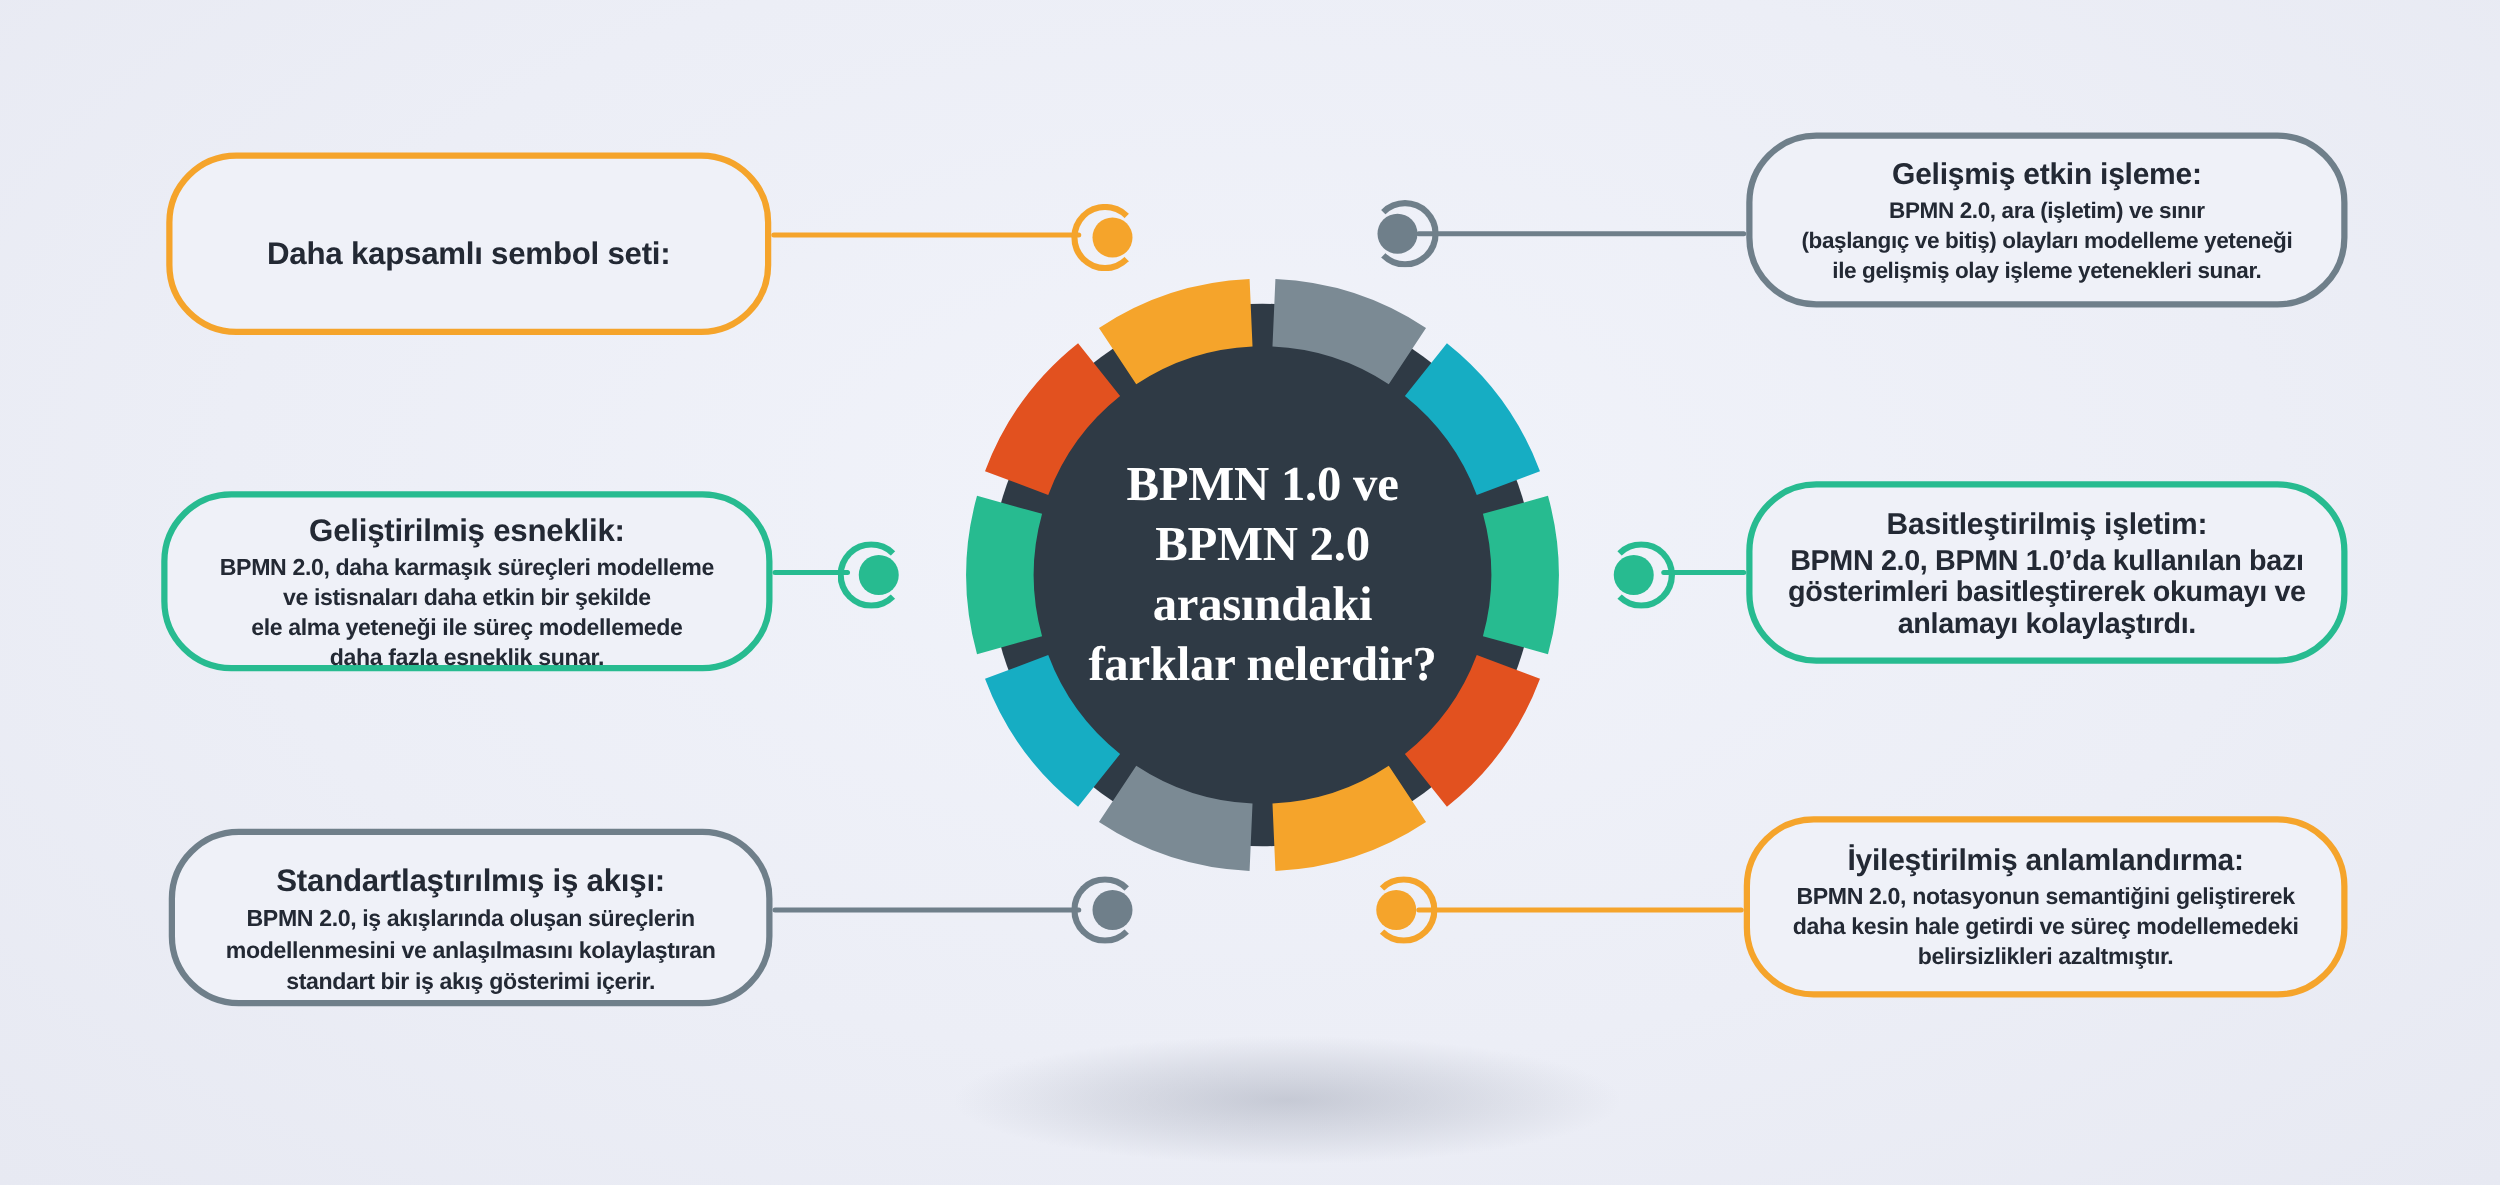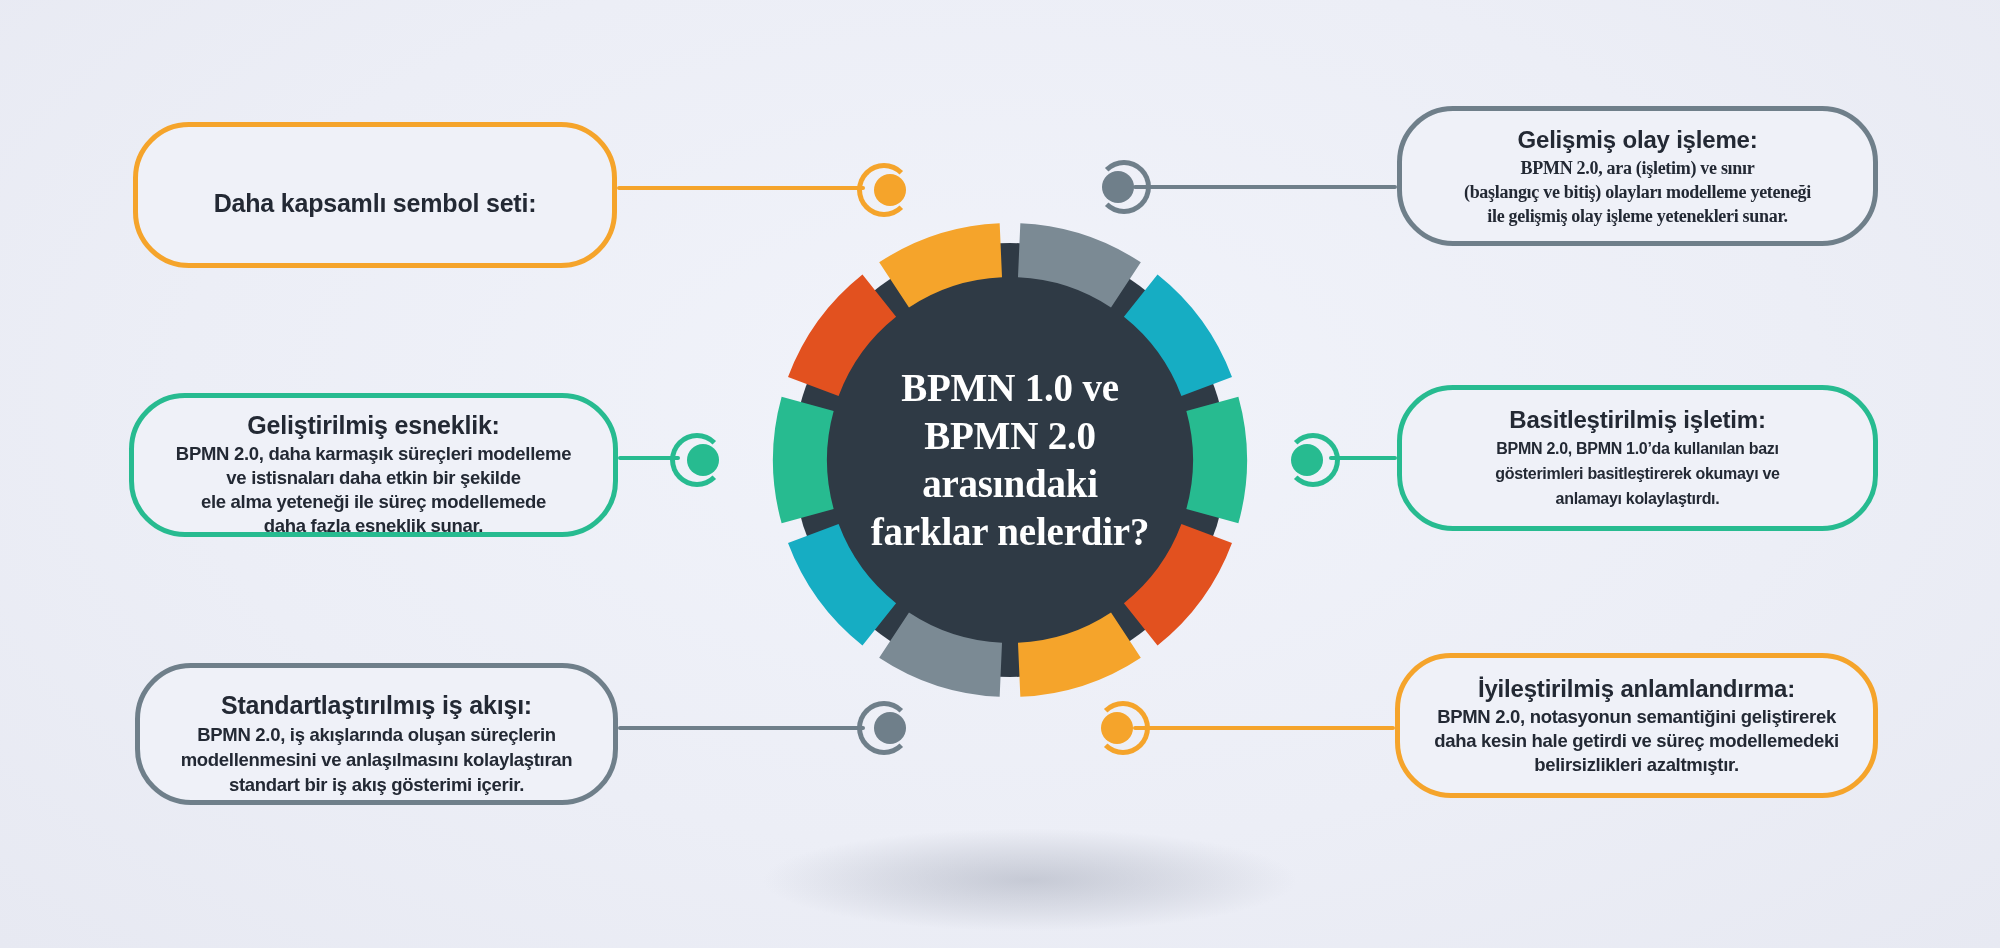--- a/index.html
+++ b/index.html
@@ -95,7 +95,7 @@
 standart bir iş akış gösterimi içerir.</div>
   </div>
   <div class="callout tr" style="--accent: #6F7F8A;">
-    <div class="callout-title">Gelişmiş olay işleme:</div>
+    <div class="callout-title">Gelişmiş etkin işleme:</div>
     <div class="callout-body">BPMN 2.0, ara (işletim) ve sınır
 (başlangıç ve bitiş) olayları modelleme yeteneği
 ile gelişmiş olay işleme yetenekleri sunar.</div>

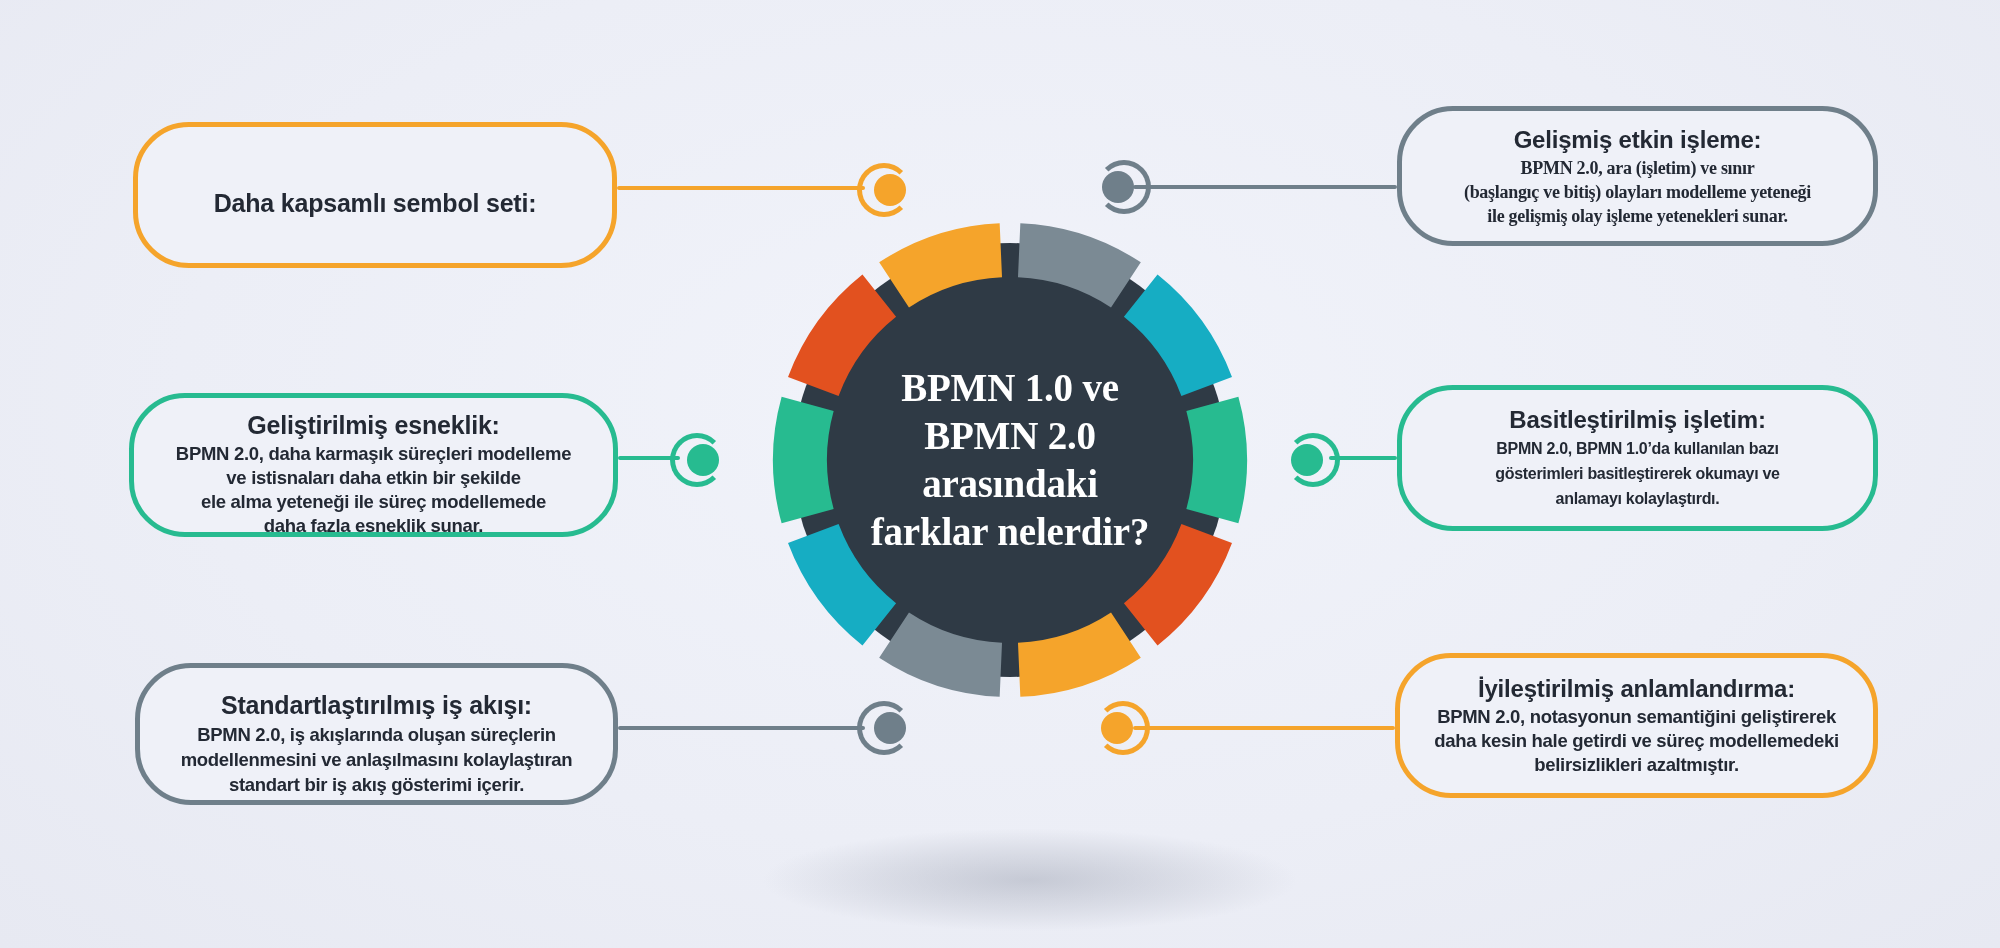--- a/index.html
+++ b/index.html
@@ -29,7 +29,7 @@
   .tl .callout-body{font-size:19px;line-height:25px;}
   .ml .callout-body{font-size:18.5px;line-height:24px;}
   .bl .callout-body{font-size:18.5px;line-height:25px;}
-  .tr .callout-body{font-size:18px;line-height:24px;font-family:Liberation Serif, serif;}
+  .tr .callout-body{font-size:18px;line-height:24px;}
   .mr .callout-body{font-size:16px;line-height:25px;}
   .br .callout-body{font-size:18.5px;line-height:24px;}
   

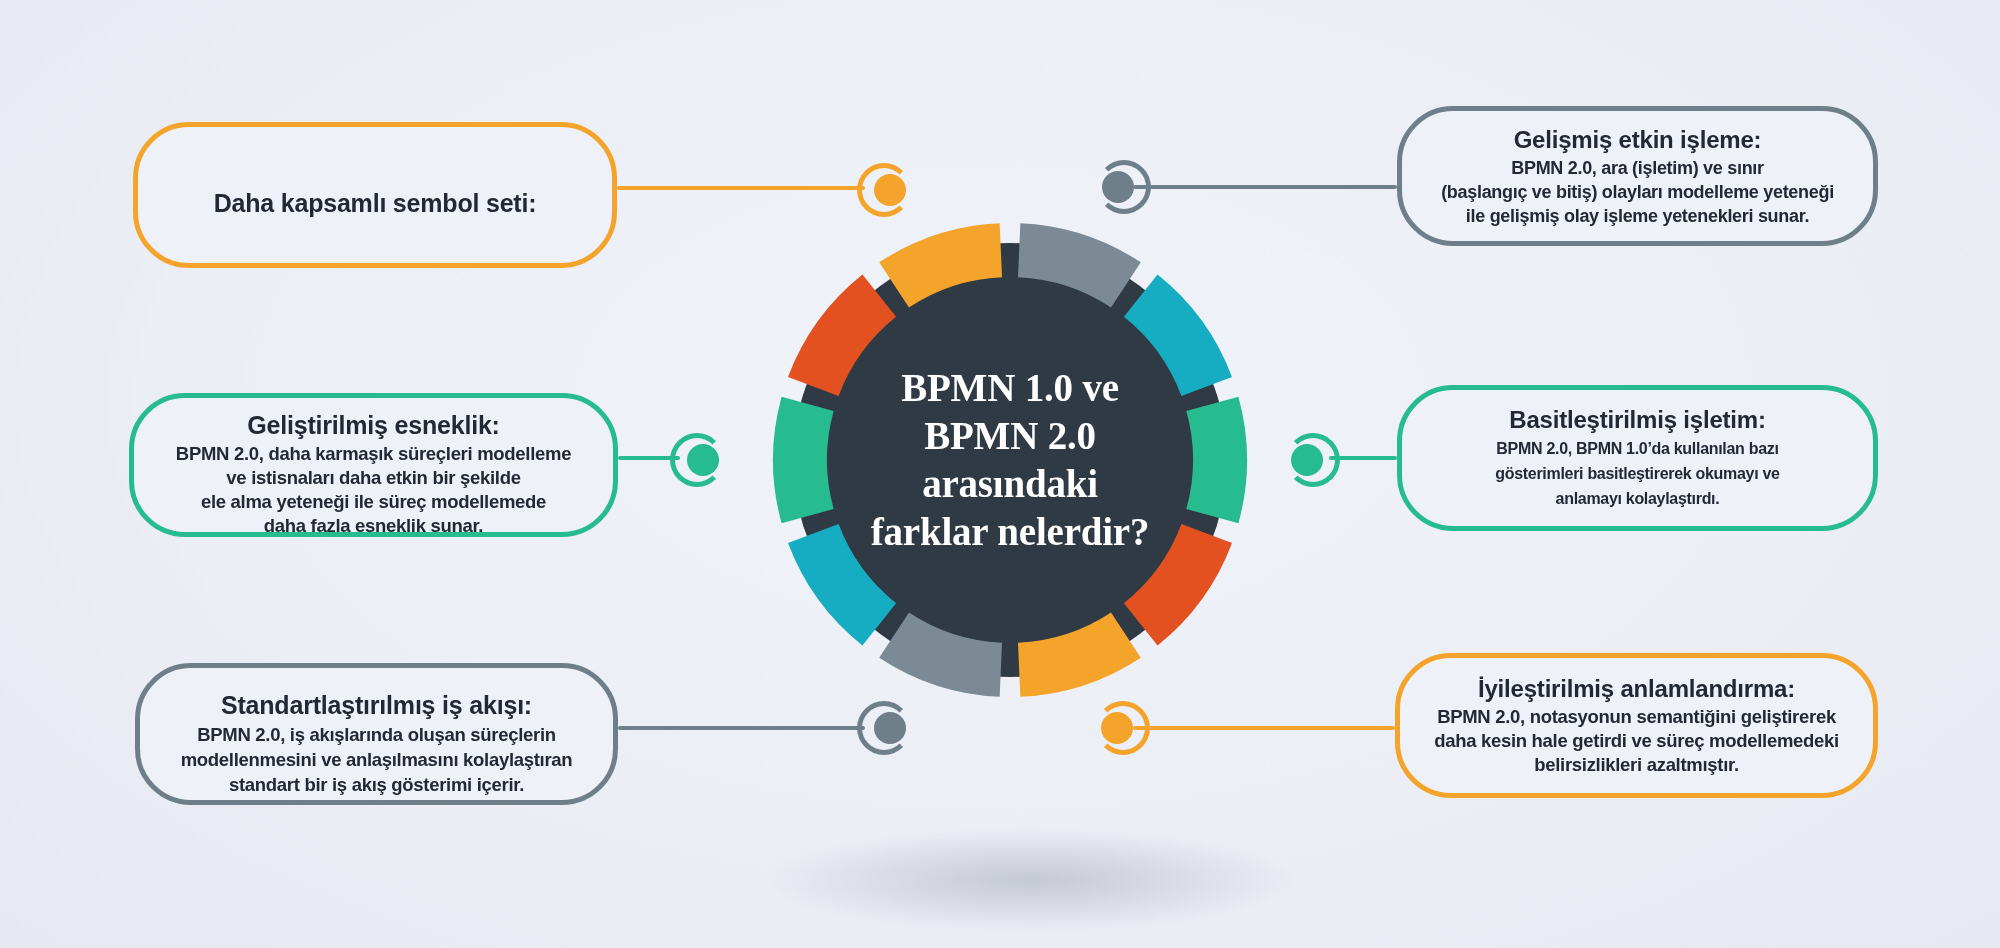--- a/index.html
+++ b/index.html
@@ -30,7 +30,7 @@
   .ml .callout-body{font-size:18.5px;line-height:24px;}
   .bl .callout-body{font-size:18.5px;line-height:25px;}
   .tr .callout-body{font-size:18px;line-height:24px;}
-  .mr .callout-body{font-size:16px;line-height:25px;}
+  .mr .callout-body{font-size:23px;line-height:25px;}
   .br .callout-body{font-size:18.5px;line-height:24px;}
   
   .connector-line{position:absolute;height:4px;background:var(--accent,#999);border-radius:2px;}

